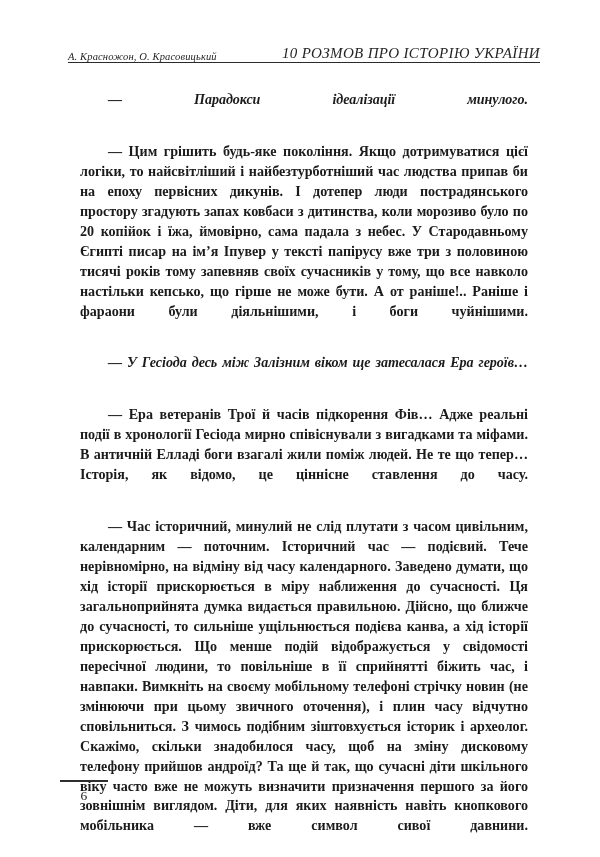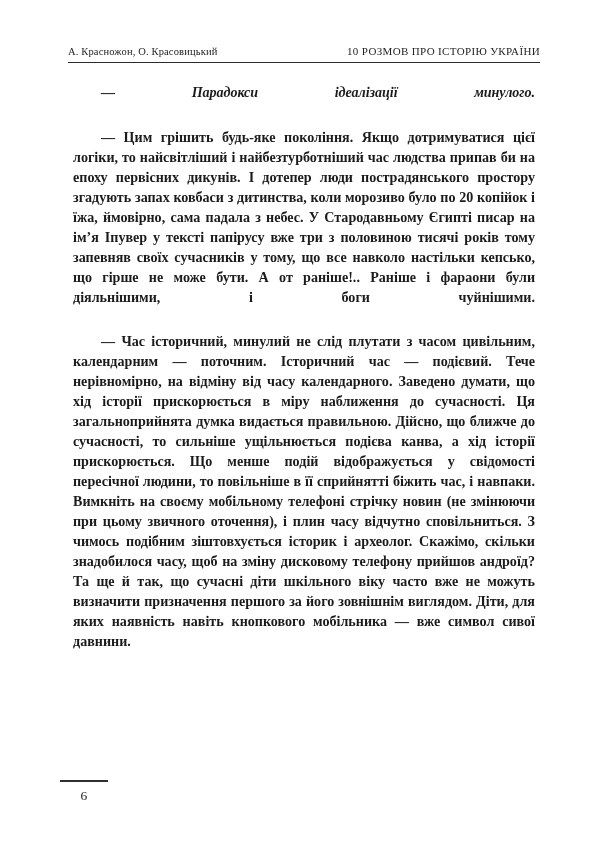--- a/index.html
+++ b/index.html
@@ -29,8 +29,9 @@
     top: 40px;
     height: 22px;
     display: flex;
-    align-items: center;
+    align-items: flex-end;
     justify-content: space-between;
+    font-style: italic;
     font-size: 10.5px;
     letter-spacing: 0.15px;
     color: #242424;

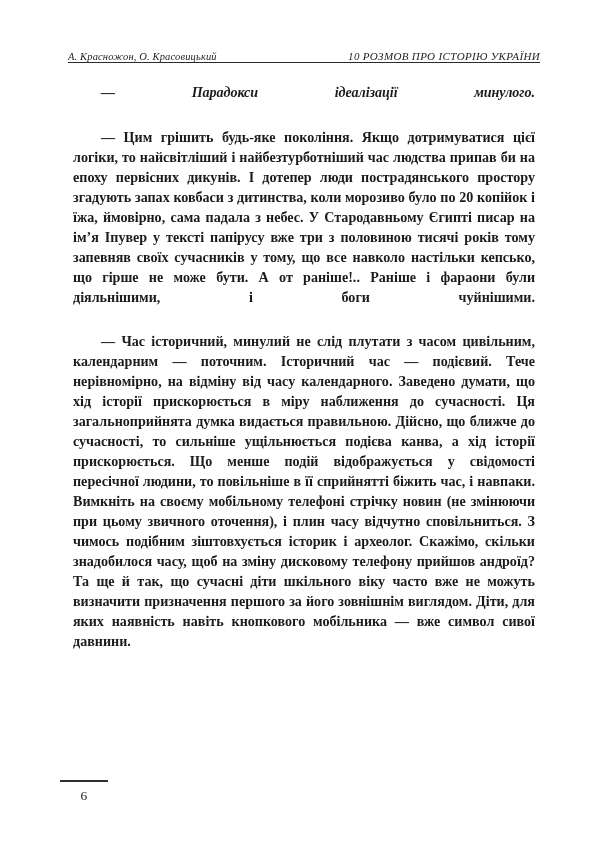--- a/index.html
+++ b/index.html
@@ -43,7 +43,7 @@
   }
 
   .running-head .rh-right {
-    font-size: 11px;
+    font-size: 15px;
     letter-spacing: 0.35px;
   }
 

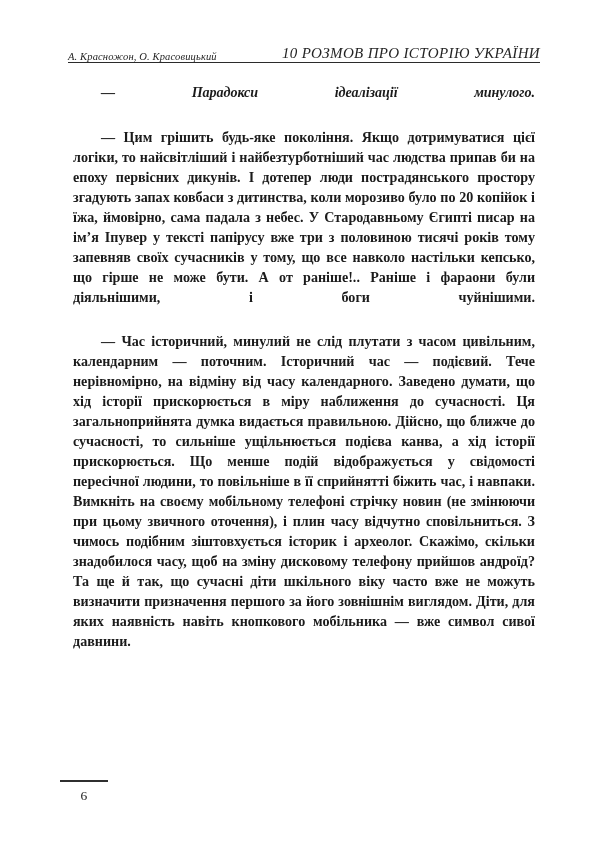--- a/index.html
+++ b/index.html
@@ -71,7 +71,7 @@
   }
 
   .textblock p {
-    margin: 5px;
+    margin: 12px;
     text-indent: 28px;
     text-align: justify;
   }

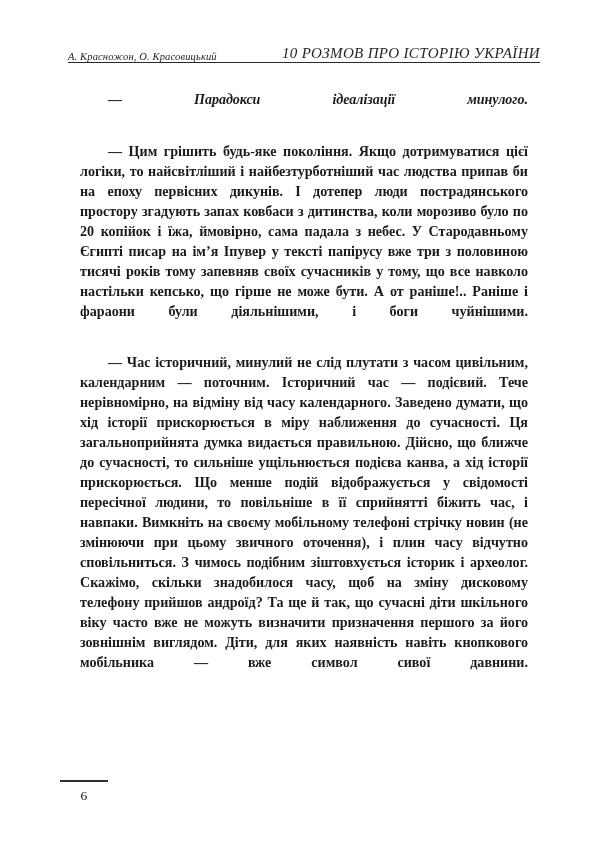--- a/index.html
+++ b/index.html
@@ -130,6 +130,7 @@
   <div class="textblock">
       <p class="speaker">— Парадокси ідеалізації минулого.</p>
       <p class="body">— Цим грішить будь-яке покоління. Якщо дотримуватися цієї логіки, то найсвітліший і найбезтурботніший час людства припав би на епоху первісних дикунів. І дотепер люди пострадянського простору згадують запах ковбаси з дитинства, коли морозиво було по 20 копійок і їжа, ймовірно, сама падала з небес. У Стародавньому Єгипті писар на ім’я Іпувер у тексті папірусу вже три з половиною тисячі років тому запевняв своїх сучасників у тому, що все навколо настільки кепсько, що гірше не може бути. А от раніше!.. Раніше і фараони були діяльнішими, і боги чуйнішими.</p>
+      <p class="speaker">— У Гесіода десь між Залізним віком ще затесалася Ера героїв…</p>
       <p class="body">— Час історичний, минулий не слід плутати з часом цивільним, календарним — поточним. Історичний час — подієвий. Тече нерівномірно, на відміну від часу календарного. Заведено думати, що хід історії прискорюється в міру наближення до сучасності. Ця загальноприйнята думка видається правильною. Дійсно, що ближче до сучасності, то сильніше ущільнюється подієва канва, а хід історії прискорюється. Що менше подій відображується у свідомості пересічної людини, то повільніше в її сприйнятті біжить час, і навпаки. Вимкніть на своєму мобільному телефоні стрічку новин (не змінюючи при цьому звичного оточення), і плин часу відчутно сповільниться. З чимось подібним зіштовхується історик і археолог. Скажімо, скільки знадобилося часу, щоб на зміну дисковому телефону прийшов андроїд? Та ще й так, що сучасні діти шкільного віку часто вже не можуть визначити призначення першого за його зовнішнім виглядом. Діти, для яких наявність навіть кнопкового мобільника — вже символ сивої давнини.</p>
     </div>
 

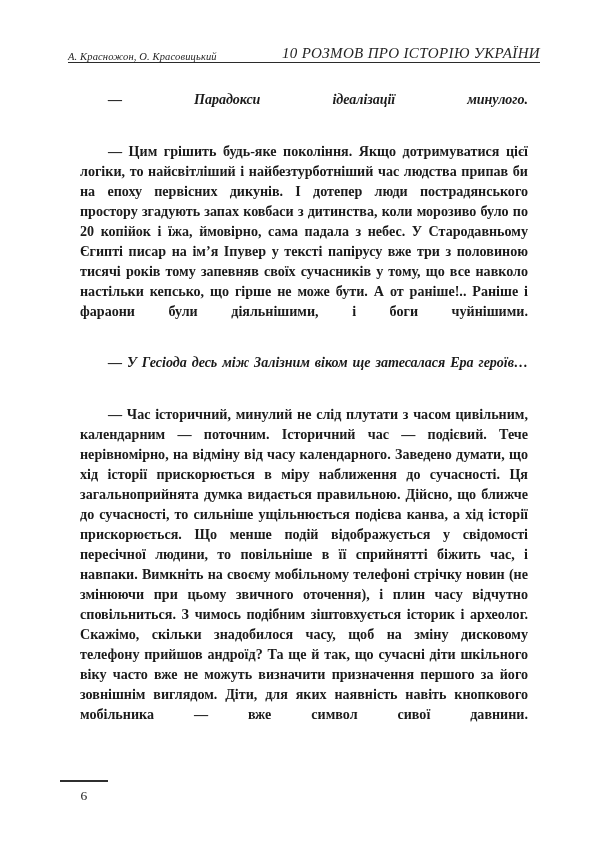--- a/index.html
+++ b/index.html
@@ -131,6 +131,7 @@
       <p class="speaker">— Парадокси ідеалізації минулого.</p>
       <p class="body">— Цим грішить будь-яке покоління. Якщо дотримуватися цієї логіки, то найсвітліший і найбезтурботніший час людства припав би на епоху первісних дикунів. І дотепер люди пострадянського простору згадують запах ковбаси з дитинства, коли морозиво було по 20 копійок і їжа, ймовірно, сама падала з небес. У Стародавньому Єгипті писар на ім’я Іпувер у тексті папірусу вже три з половиною тисячі років тому запевняв своїх сучасників у тому, що все навколо настільки кепсько, що гірше не може бути. А от раніше!.. Раніше і фараони були діяльнішими, і боги чуйнішими.</p>
       <p class="speaker">— У Гесіода десь між Залізним віком ще затесалася Ера героїв…</p>
+      <p class="body">— Ера ветеранів Трої й часів підкорення Фів… Адже реальні події в хронології Гесіода мирно співіснували з вигадками та міфами. В античній Елладі боги взагалі жили поміж людей. Не те що тепер… Історія, як відомо, це ціннісне ставлення до часу.</p>
       <p class="body">— Час історичний, минулий не слід плутати з часом цивільним, календарним — поточним. Історичний час — подієвий. Тече нерівномірно, на відміну від часу календарного. Заведено думати, що хід історії прискорюється в міру наближення до сучасності. Ця загальноприйнята думка видається правильною. Дійсно, що ближче до сучасності, то сильніше ущільнюється подієва канва, а хід історії прискорюється. Що менше подій відображується у свідомості пересічної людини, то повільніше в її сприйнятті біжить час, і навпаки. Вимкніть на своєму мобільному телефоні стрічку новин (не змінюючи при цьому звичного оточення), і плин часу відчутно сповільниться. З чимось подібним зіштовхується історик і археолог. Скажімо, скільки знадобилося часу, щоб на зміну дисковому телефону прийшов андроїд? Та ще й так, що сучасні діти шкільного віку часто вже не можуть визначити призначення першого за його зовнішнім виглядом. Діти, для яких наявність навіть кнопкового мобільника — вже символ сивої давнини.</p>
     </div>
 

